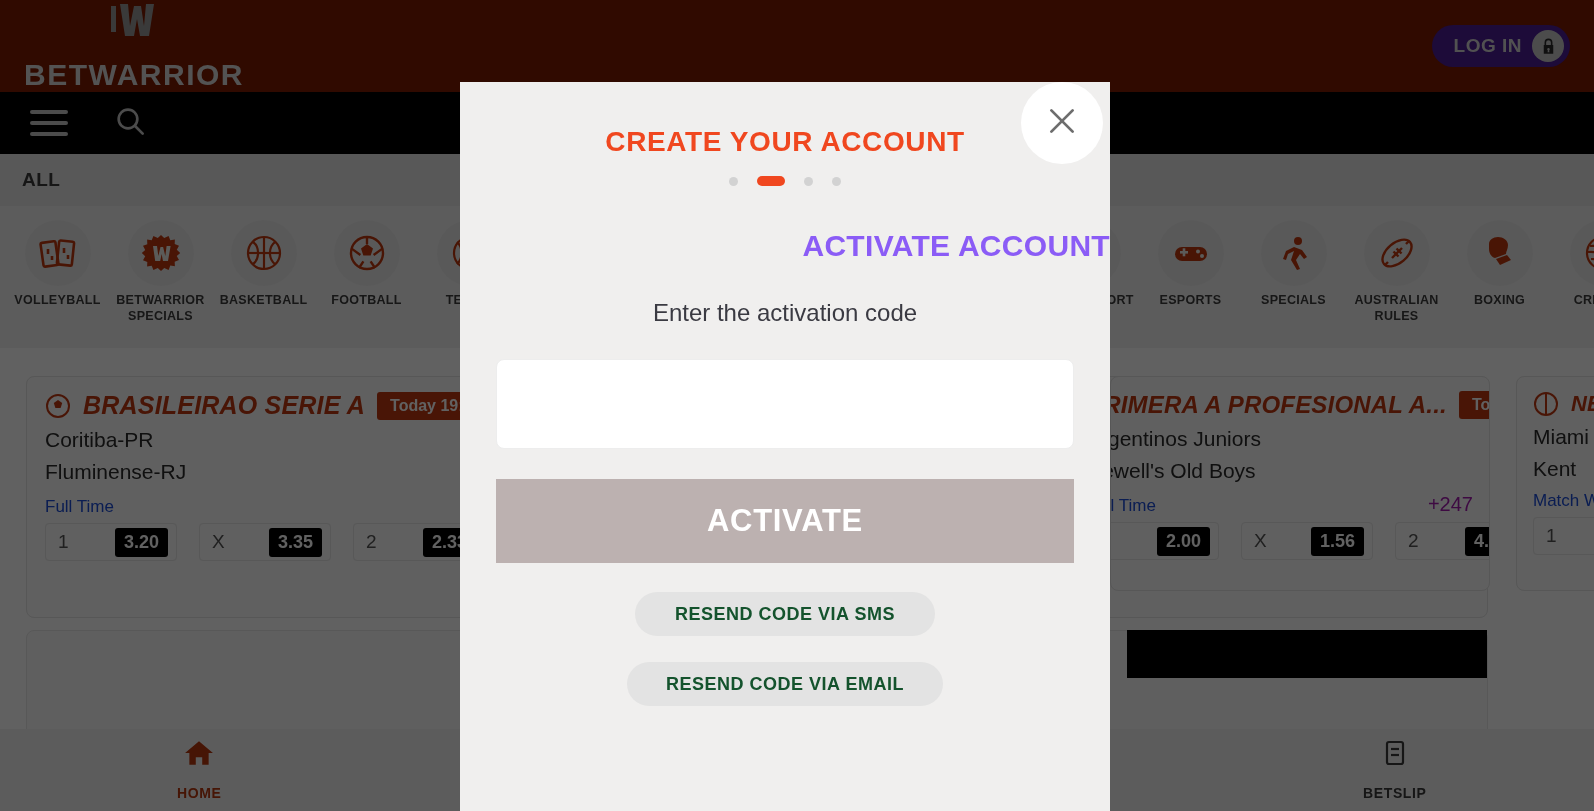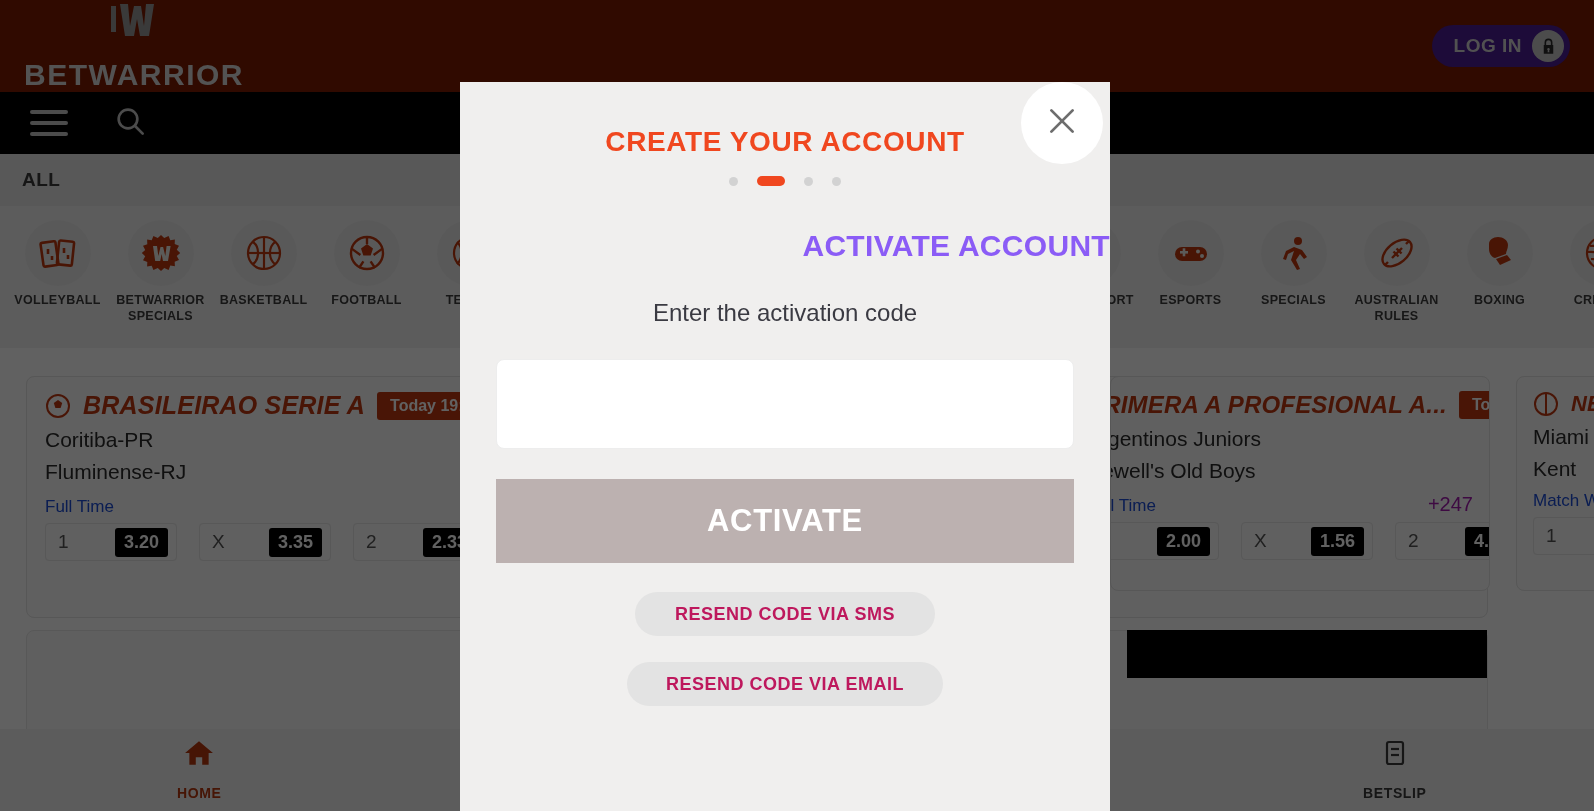--- a/index.html
+++ b/index.html
@@ -173,7 +173,7 @@
   .resend {
     display: block; margin: 0 auto; background: #e3e3e3; border: none;
     font-family: "Liberation Sans", sans-serif;
-    color: #be185d; font-weight: bold; letter-spacing: .5px;
+    color: #14532d; font-weight: bold; letter-spacing: .5px;
     border-radius: 22px;
   }
   .resend.sms { width: 300px; height: 44px; font-size: 18px; margin-top: 29px; }

